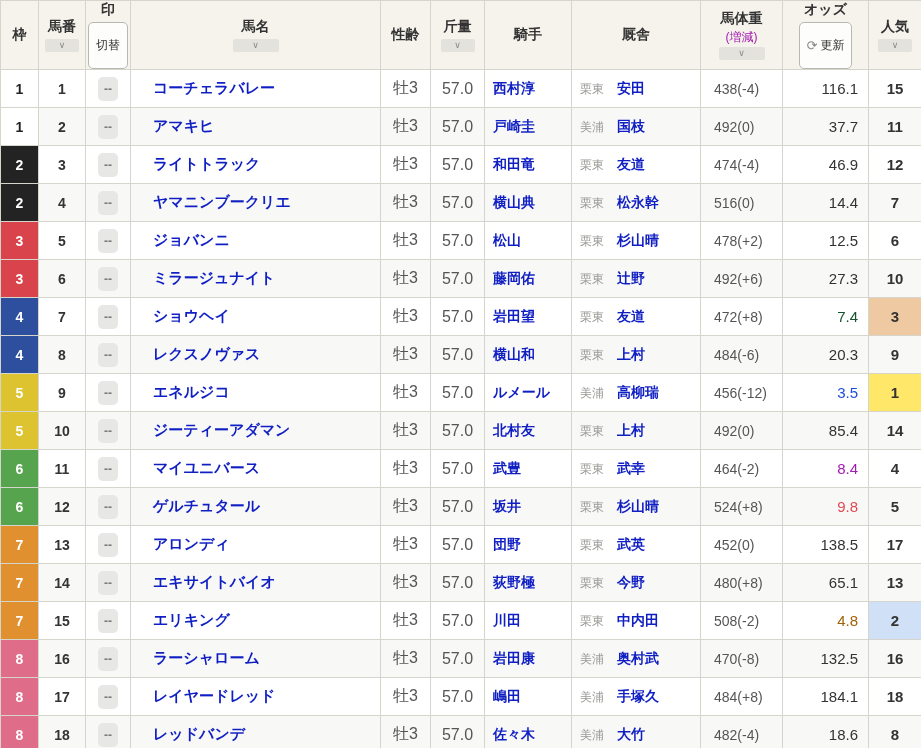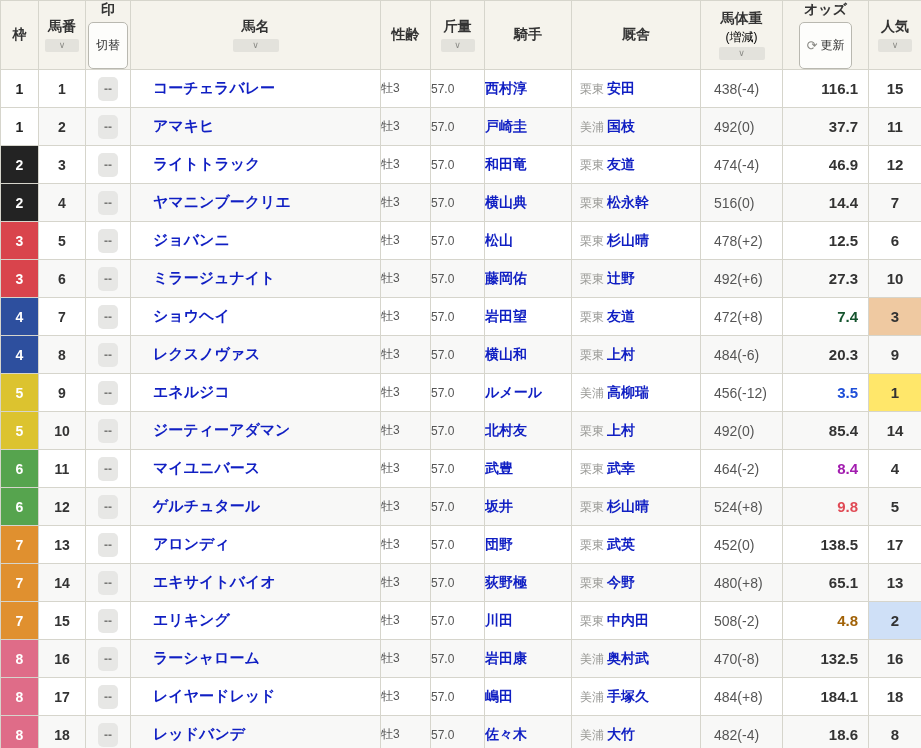--- a/index.html
+++ b/index.html
@@ -18,7 +18,7 @@
     font-size:14px;font-weight:bold;color:#333;text-align:center;
   }
   .h-stack{display:flex;flex-direction:column;align-items:center;justify-content:center;gap:3px;}
-  .h-sub{font-size:12px;font-weight:normal;color:#000000;}
+  .h-sub{font-size:12px;font-weight:normal;color:#a21caf;}
   .sort-pill{
     display:flex;align-items:center;justify-content:center;
     width:46px;height:13px;background:#e3e2dc;border-radius:2px;

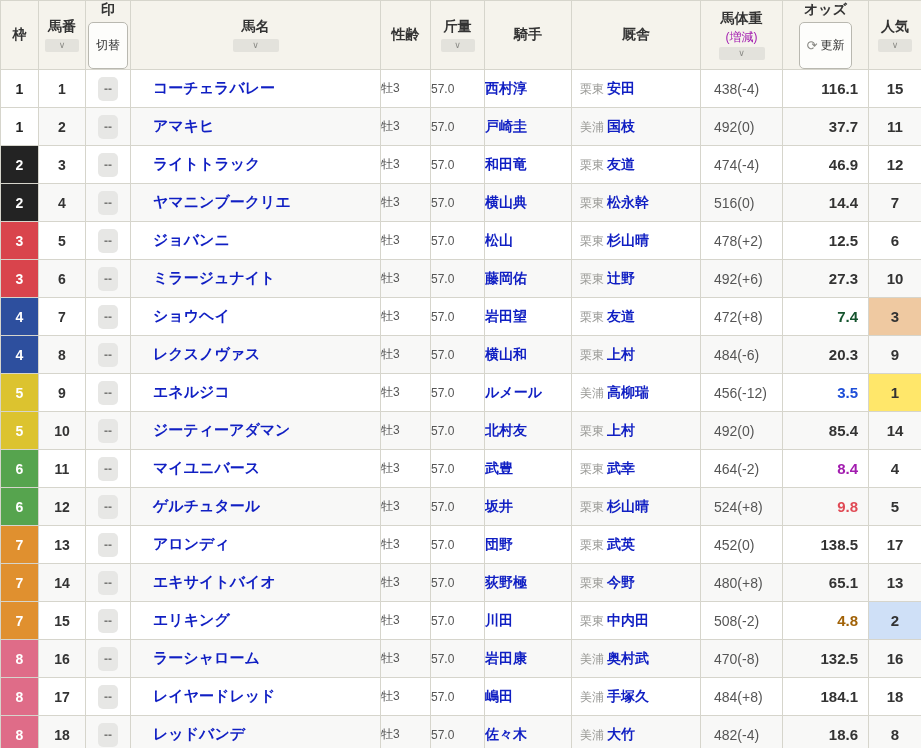--- a/index.html
+++ b/index.html
@@ -44,7 +44,7 @@
   }
   td.c-name{padding-left:22px;}
   .horse-link{color:var(--link);font-weight:bold;font-size:15px;cursor:pointer;}
-  td.c-sex,td.c-wt{color:#555;font-size:12px;}
+  td.c-sex,td.c-wt{text-align:center;color:#555;font-size:16px;}
   td.c-jockey{}
   .jockey-link{color:var(--link);font-weight:bold;font-size:14px;cursor:pointer;}
   td.c-stable{padding-left:8px;}

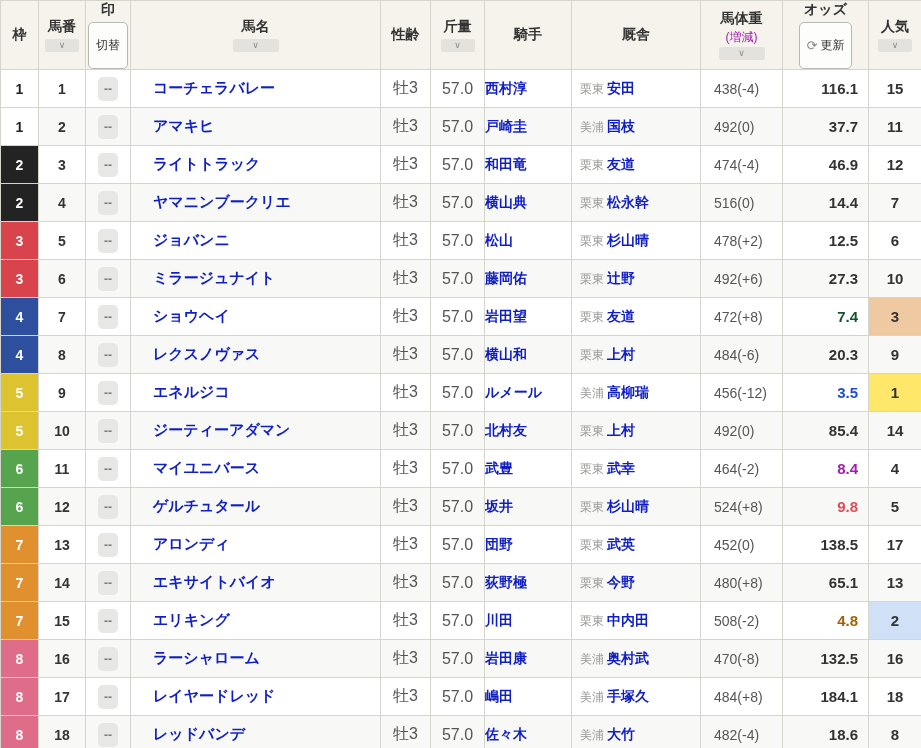--- a/index.html
+++ b/index.html
@@ -45,7 +45,7 @@
   td.c-name{padding-left:22px;}
   .horse-link{color:var(--link);font-weight:bold;font-size:15px;cursor:pointer;}
   td.c-sex,td.c-wt{text-align:center;color:#555;font-size:16px;}
-  td.c-jockey{}
+  td.c-jockey{padding-left:8px;}
   .jockey-link{color:var(--link);font-weight:bold;font-size:14px;cursor:pointer;}
   td.c-stable{padding-left:8px;}
   .region{color:#9a9a97;font-size:12px;margin-right:3px;}

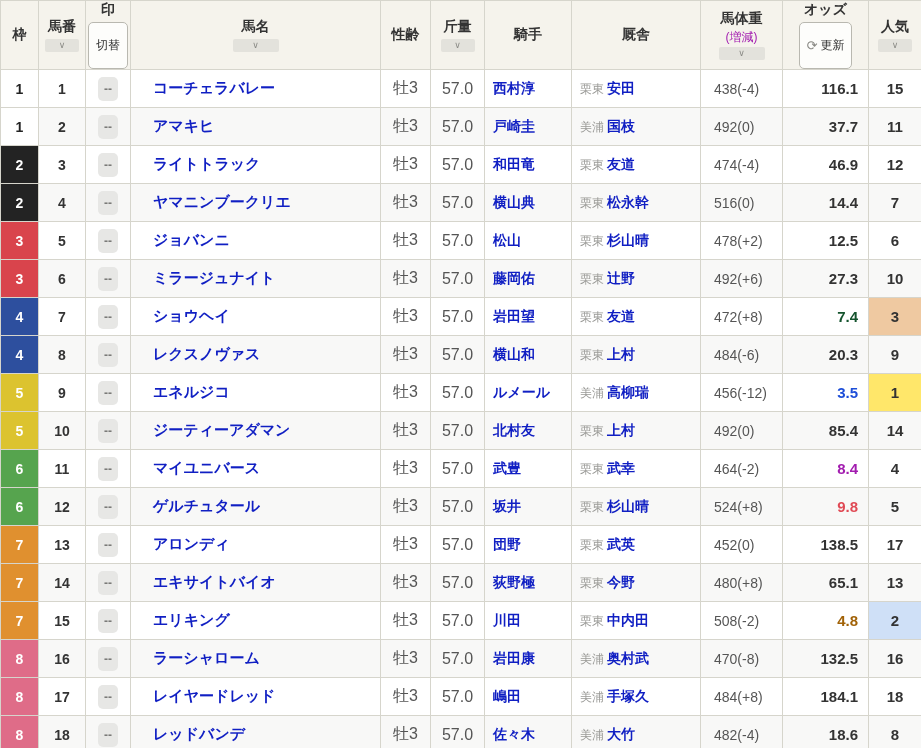--- a/index.html
+++ b/index.html
@@ -48,7 +48,7 @@
   td.c-jockey{padding-left:8px;}
   .jockey-link{color:var(--link);font-weight:bold;font-size:14px;cursor:pointer;}
   td.c-stable{padding-left:8px;}
-  .region{color:#9a9a97;font-size:12px;margin-right:3px;}
+  .region{color:#9a9a97;font-size:12px;margin-right:13px;}
   .trainer-link{color:var(--link);font-weight:bold;font-size:14px;cursor:pointer;}
   td.c-bw{padding-left:13px;color:#555;font-size:14px;}
   td.c-odds{text-align:right;padding-right:10px;font-weight:bold;color:#333;font-size:15px;}

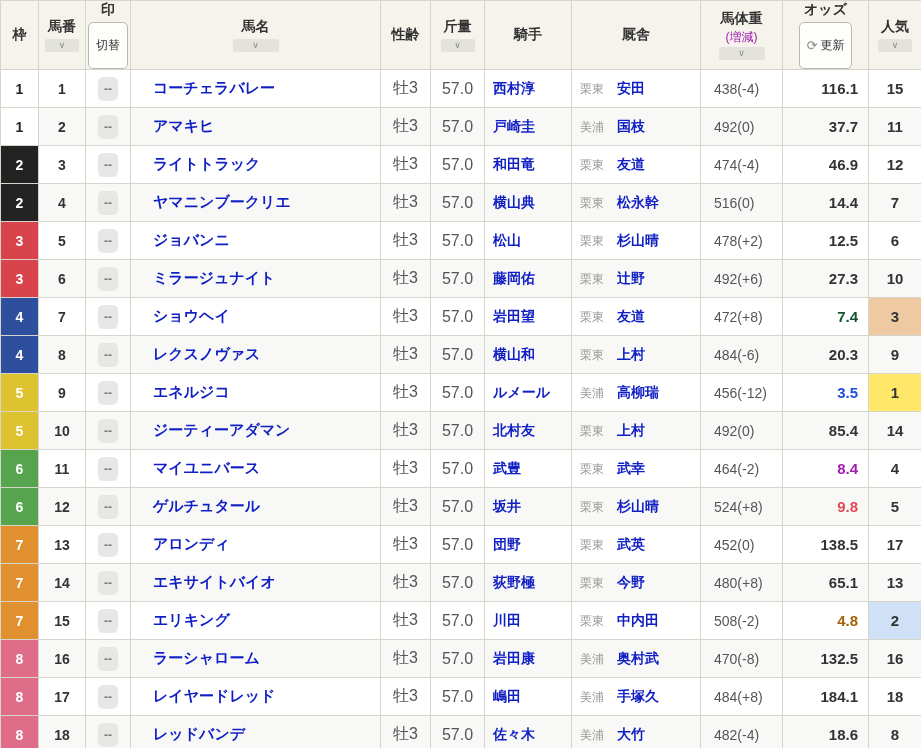--- a/index.html
+++ b/index.html
@@ -51,7 +51,7 @@
   .region{color:#9a9a97;font-size:12px;margin-right:13px;}
   .trainer-link{color:var(--link);font-weight:bold;font-size:14px;cursor:pointer;}
   td.c-bw{padding-left:13px;color:#555;font-size:14px;}
-  td.c-odds{text-align:right;padding-right:10px;font-weight:bold;color:#333;font-size:15px;}
+  td.c-odds{text-align:right;padding-right:10px;font-weight:normal;color:#333;font-size:15px;}
   td.c-pop{text-align:center;font-weight:bold;color:#333;font-size:15px;}
 </style>
 </head>

